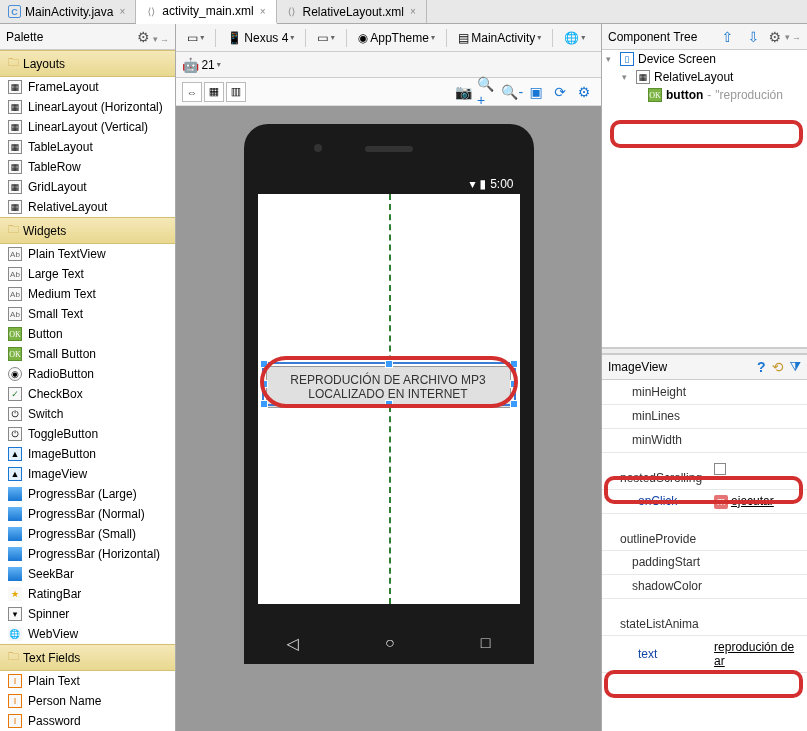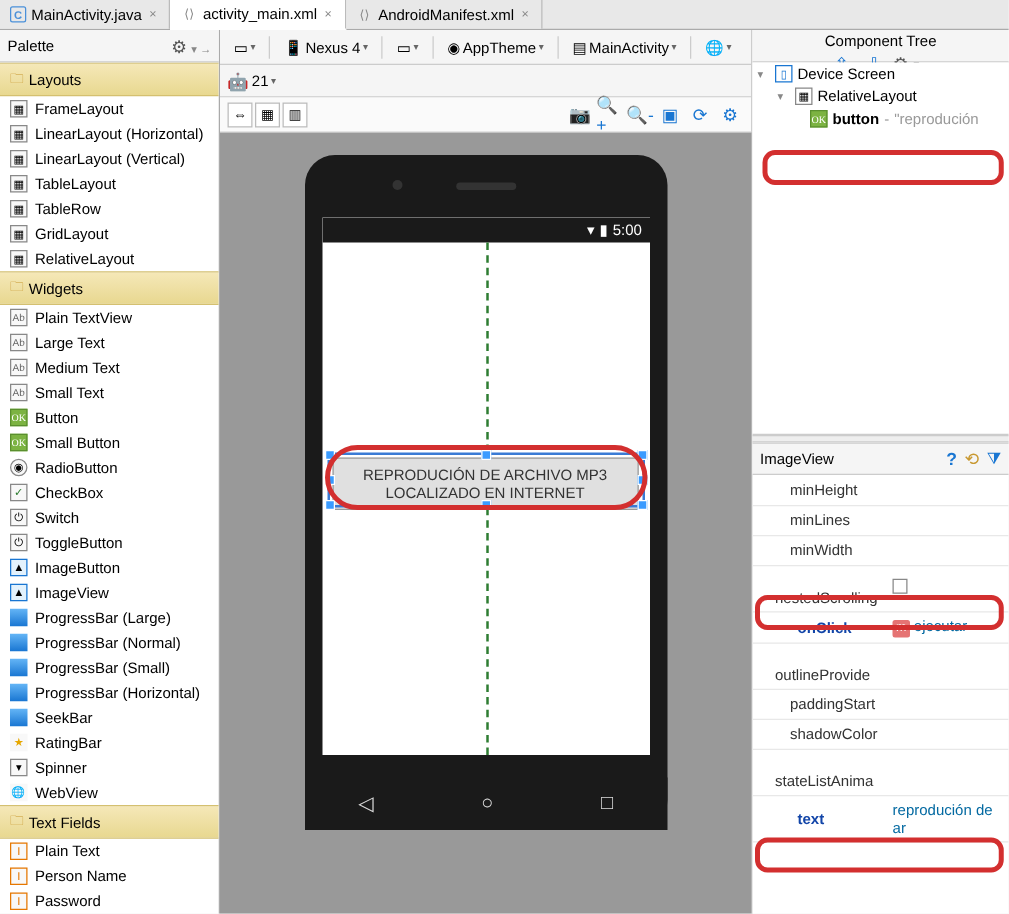--- a/index.html
+++ b/index.html
@@ -120,7 +120,7 @@
   </div>
   <div class="tab">
     <span class="tab-icon icon-xml">⟨⟩</span>
-    <span>AndroidManifest.xml</span>
+    <span>RelativeLayout.xml</span>
     <span class="tab-close">×</span>
   </div>
 </div>

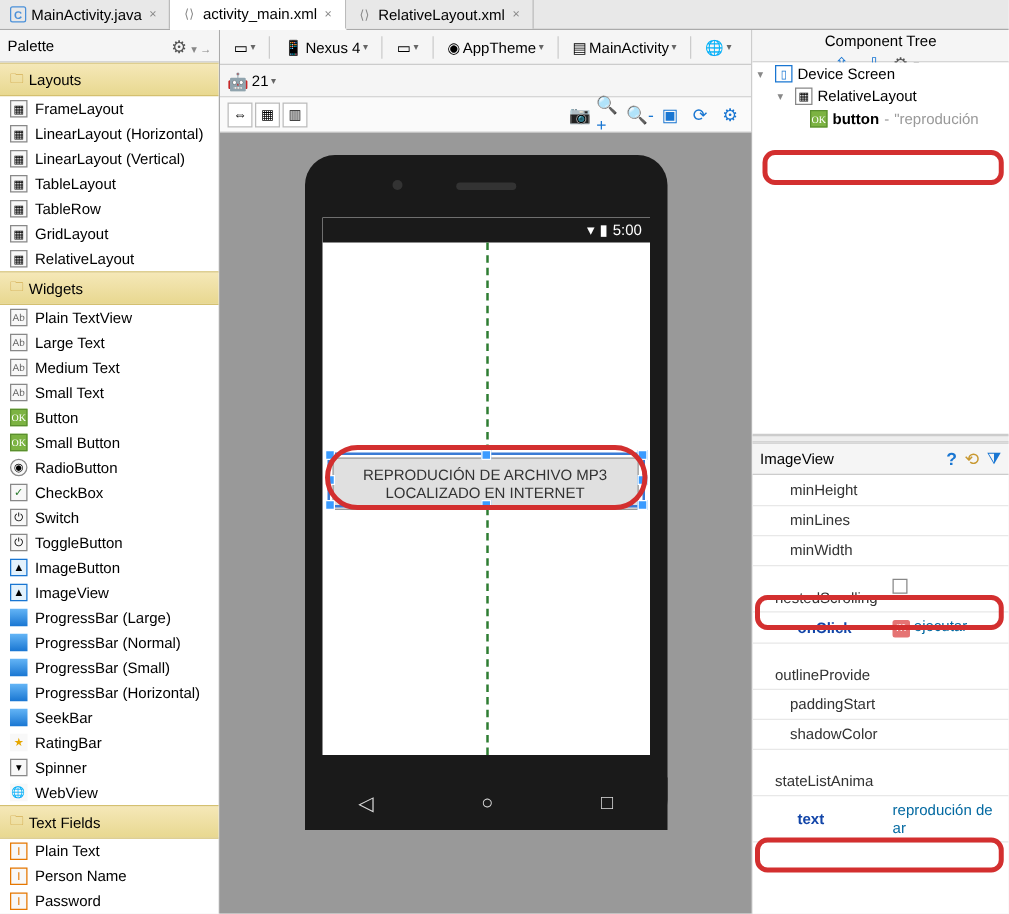--- a/index.html
+++ b/index.html
@@ -77,7 +77,7 @@
 .warn-icon { position: absolute; left: 208px; top: 392px; color: #e6a700; font-size: 13px; }
 
 
-.tree-toolbar { display: flex; align-items: center; justify-content: space-between; padding: 2px 6px; background: #f5f5f5; border-bottom: 1px solid #ccc; height: 26px; flex-direction: column; }
+.tree-toolbar { display: flex; align-items: center; justify-content: space-between; padding: 2px 6px; background: #f5f5f5; border-bottom: 1px solid #ccc; height: 26px; }
 .tree-tools { display: flex; gap: 4px; align-items: center; }
 .tree-area { flex: 0 0 auto; height: 298px; border-bottom: 1px solid #ccc; background: #fff; position: relative; overflow: hidden; }
 .tree-node { display: flex; align-items: center; padding: 2px 4px; gap: 4px; white-space: nowrap; }

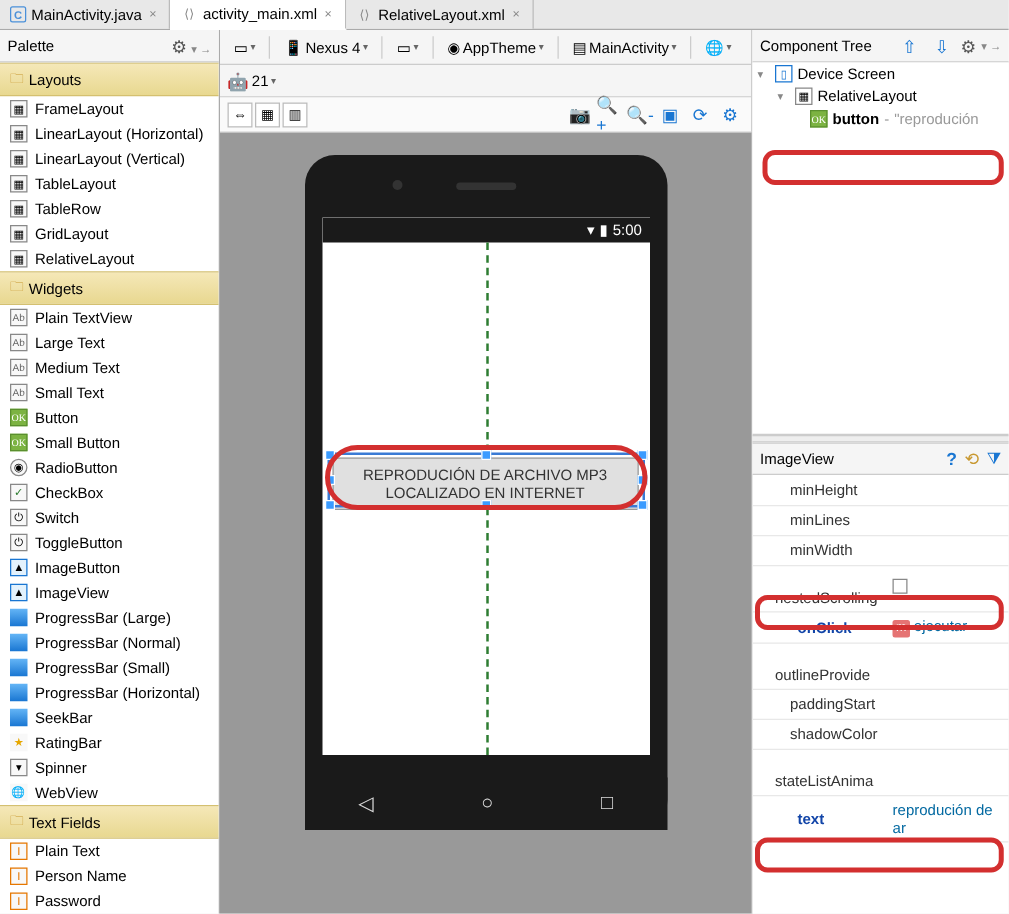--- a/index.html
+++ b/index.html
@@ -95,7 +95,7 @@
 .props-table { width: 100%; border-collapse: collapse; }
 .props-table td { padding: 4px 6px; border-bottom: 1px solid #e8e8e8; height: 24px; }
 .props-table td:first-child { width: 50%; padding-left: 18px; color: #333; }
-.props-table tr.bold td:first-child { font-weight: bold; color: #1245a8; padding-left: 24px; }
+.props-table tr.bold td:first-child { font-weight: normal; color: #1245a8; padding-left: 24px; }
 .prop-val { color: #0369a1; }
 .prop-m { display: inline-block; width: 14px; height: 14px; background: #e57373; color: #fff; border-radius: 2px; text-align: center; font-size: 10px; line-height: 14px; margin-right: 3px; }
 .props-scroll { overflow-y: auto; flex: 1; position: relative; }

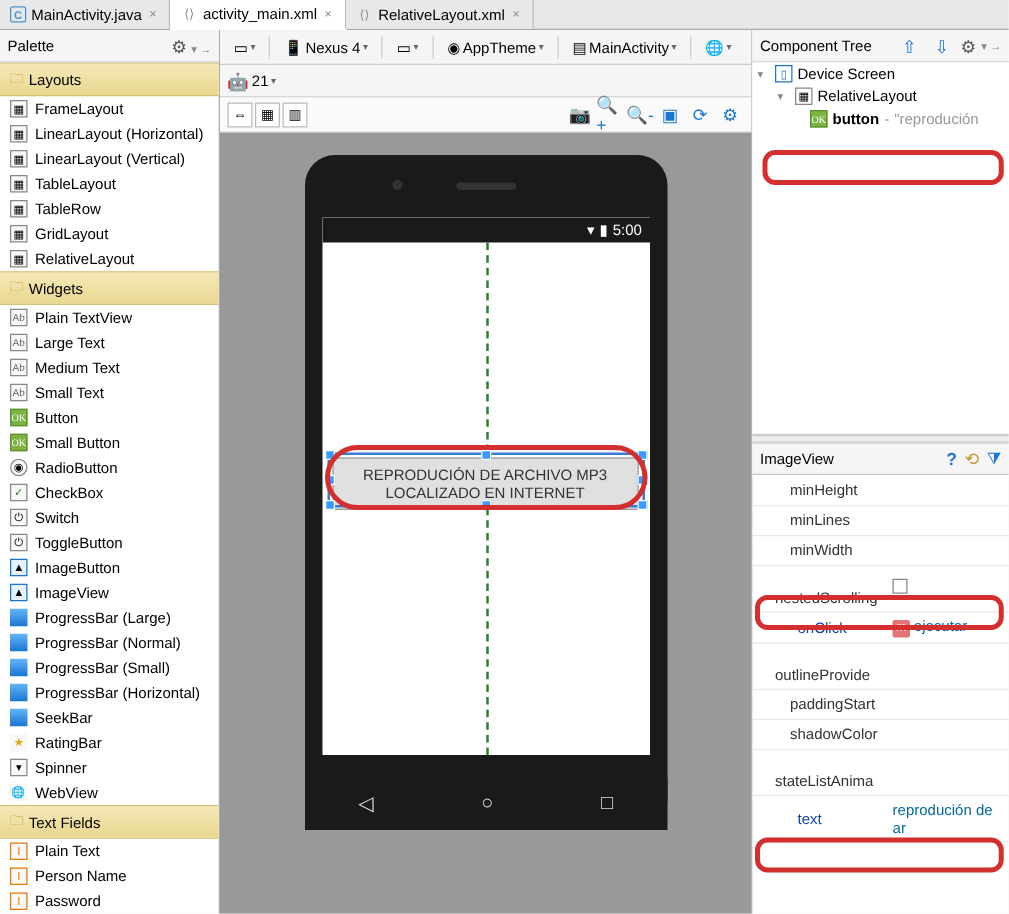--- a/index.html
+++ b/index.html
@@ -96,7 +96,7 @@
 .props-table td { padding: 4px 6px; border-bottom: 1px solid #e8e8e8; height: 24px; }
 .props-table td:first-child { width: 50%; padding-left: 18px; color: #333; }
 .props-table tr.bold td:first-child { font-weight: normal; color: #1245a8; padding-left: 24px; }
-.prop-val { color: #0369a1; }
+.prop-val { color: #000000; text-decoration: underline; }
 .prop-m { display: inline-block; width: 14px; height: 14px; background: #e57373; color: #fff; border-radius: 2px; text-align: center; font-size: 10px; line-height: 14px; margin-right: 3px; }
 .props-scroll { overflow-y: auto; flex: 1; position: relative; }
 .cb { width: 12px; height: 12px; border: 1px solid #888; display: inline-block; }

